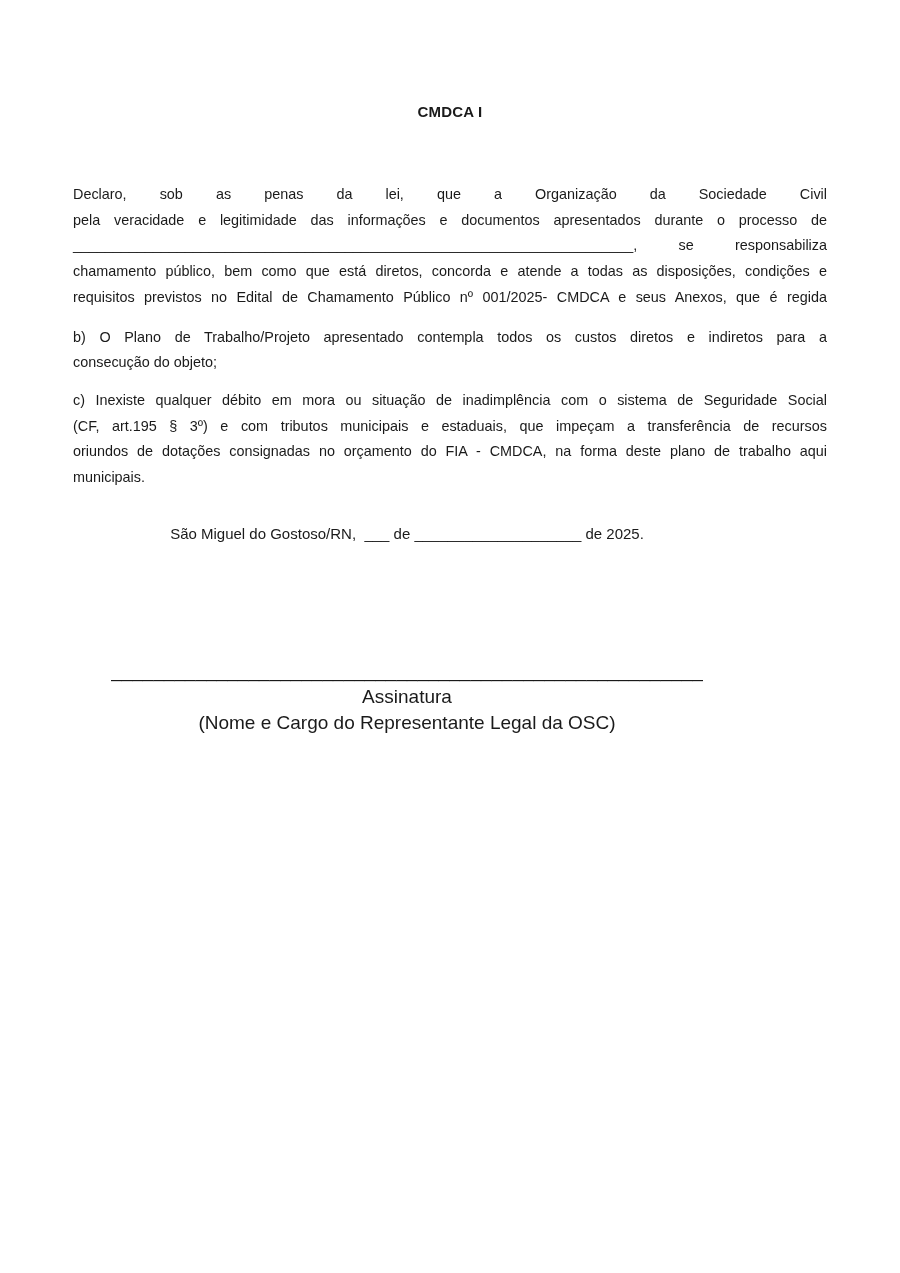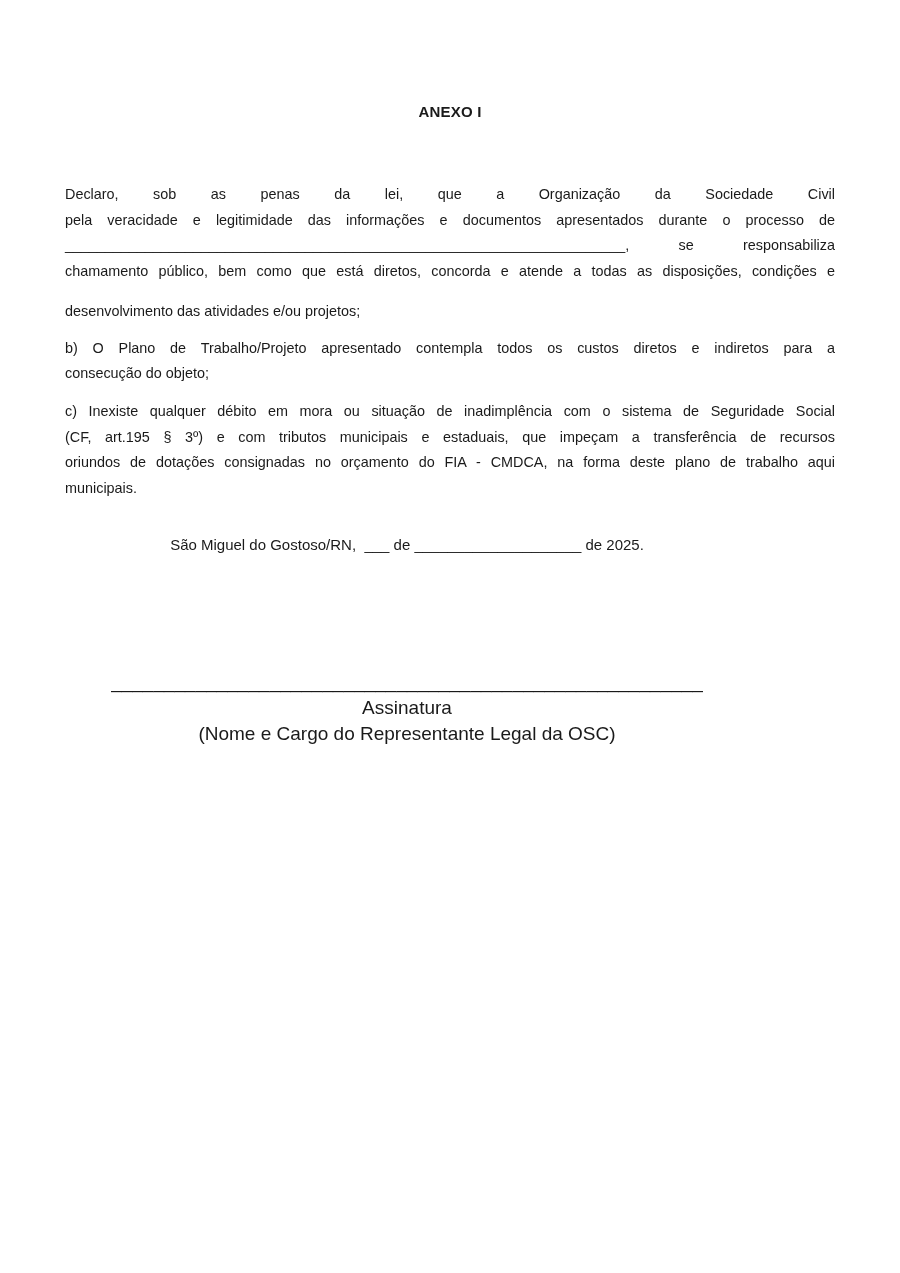--- a/index.html
+++ b/index.html
@@ -76,7 +76,7 @@
 
 <div class="page">
 
-  <h1 class="doc-title">ANEXO I</h1>
+  <h1 class="doc-title">CMDCA I</h1>
 
 
   <div class="para para-declaration body-text">

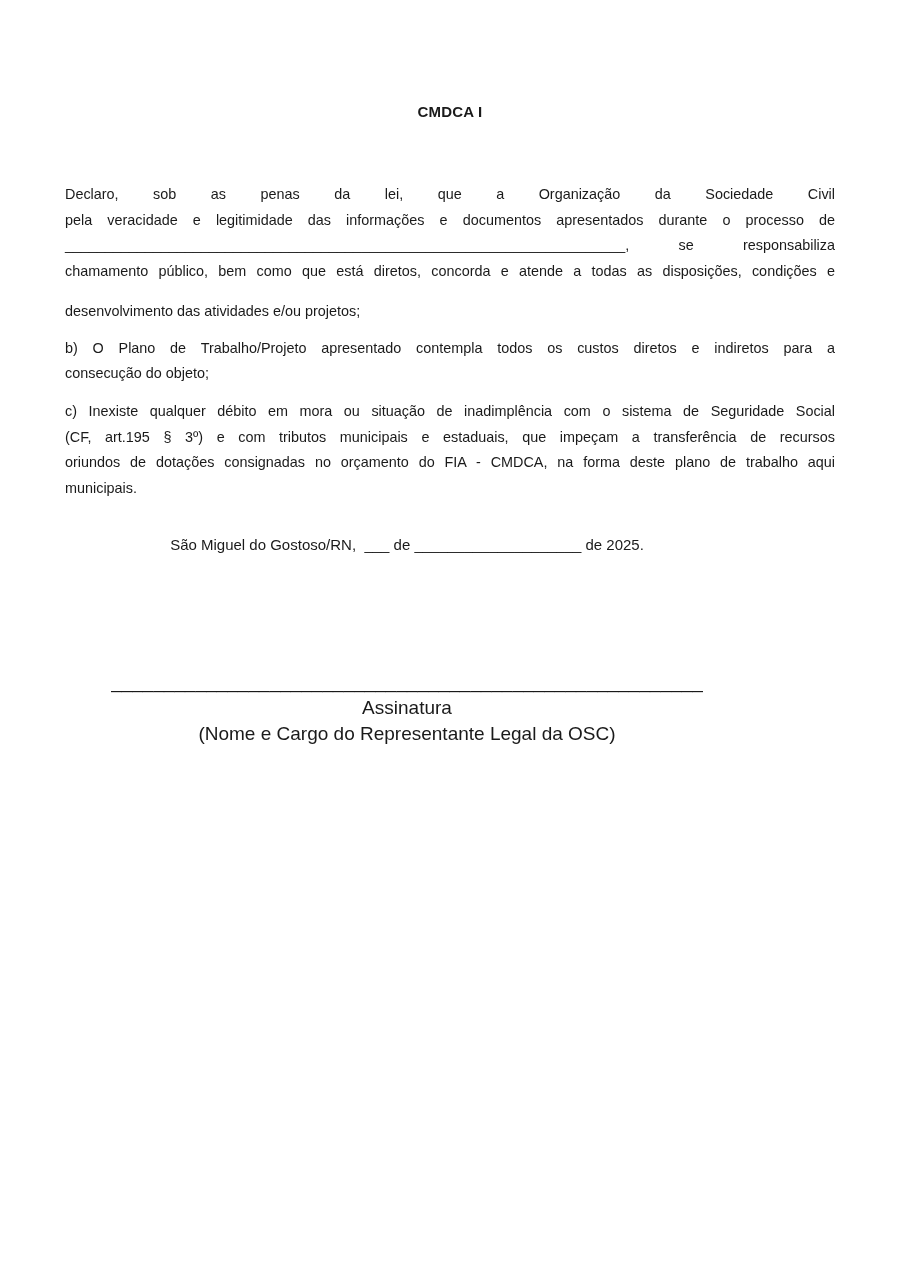--- a/index.html
+++ b/index.html
@@ -38,7 +38,7 @@
     font-size: 14.4px;
     line-height: 25.7px;
   }
-  .para { margin: 0; }
+  .para { margin: 8px; }
   .para-declaration { margin-top: 62px; }
   .para-a { margin-top: 14px; }
   .para-b { margin-top: 11px; }

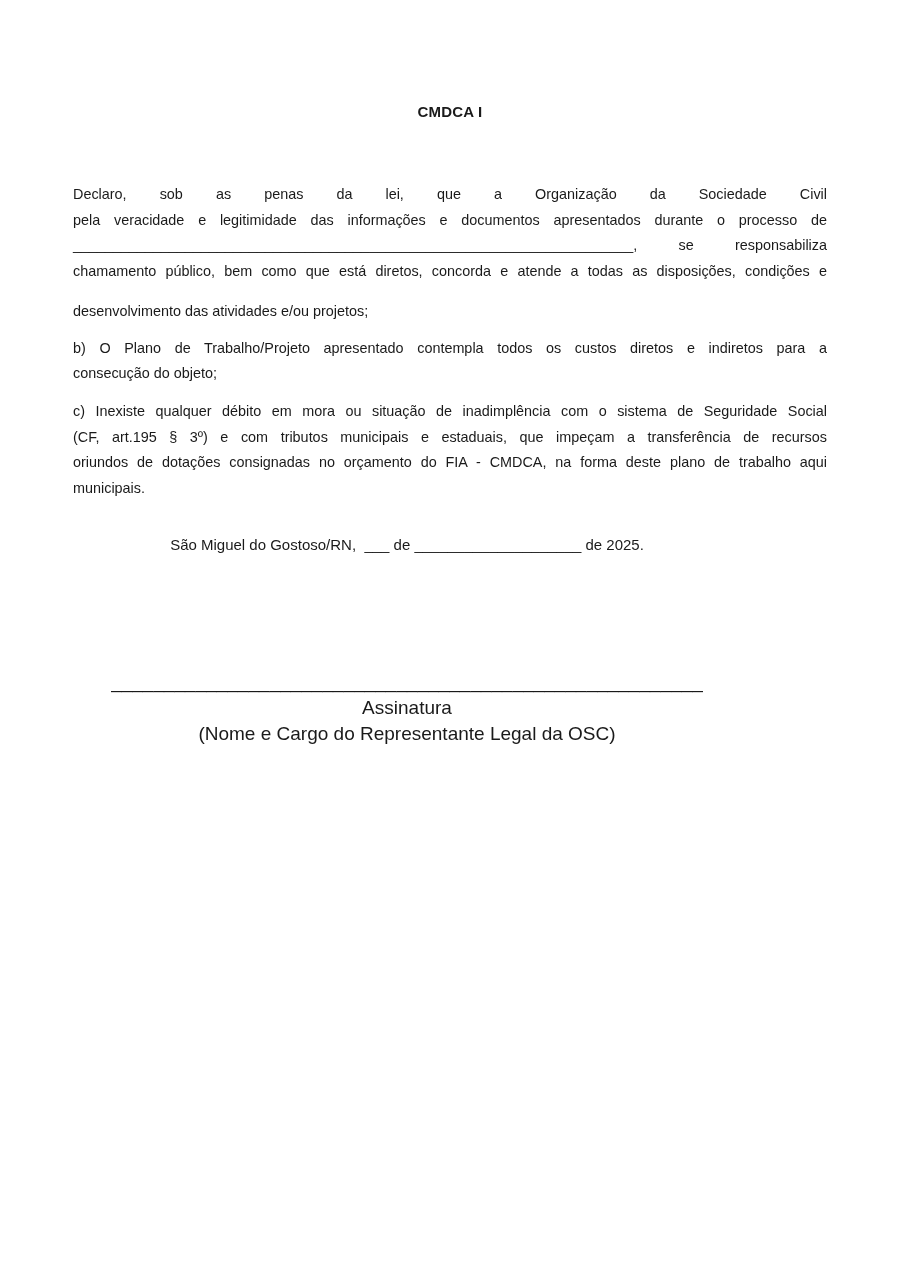--- a/index.html
+++ b/index.html
@@ -84,6 +84,7 @@
     <div class="jline">pela veracidade e legitimidade das informações e documentos apresentados durante o processo de</div>
     <div class="jline">______________________________________________________________________, se responsabiliza</div>
     <div class="jline">chamamento público, bem como que está diretos, concorda e atende a todas as disposições, condições e</div>
+    <div class="jline">requisitos previstos no Edital de Chamamento Público nº 001/2025- CMDCA e seus Anexos, que é regida</div>
   </div>
 
   <div class="para para-a body-text">

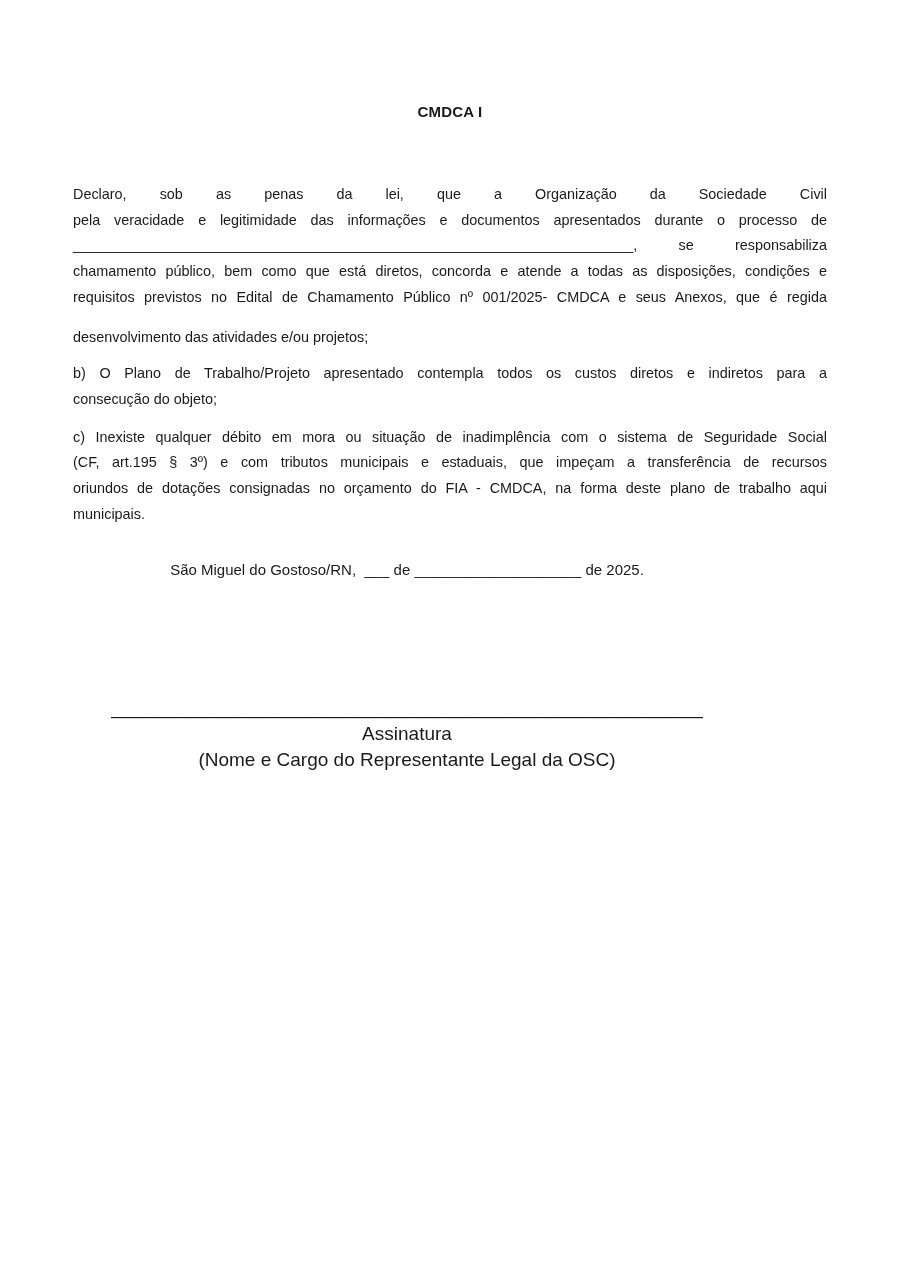--- a/index.html
+++ b/index.html
@@ -88,7 +88,6 @@
   </div>
 
   <div class="para para-a body-text">
-    <div class="lline">desenvolvimento das atividades e/ou projetos;</div>
   </div>
 
   <div class="para para-b body-text">

